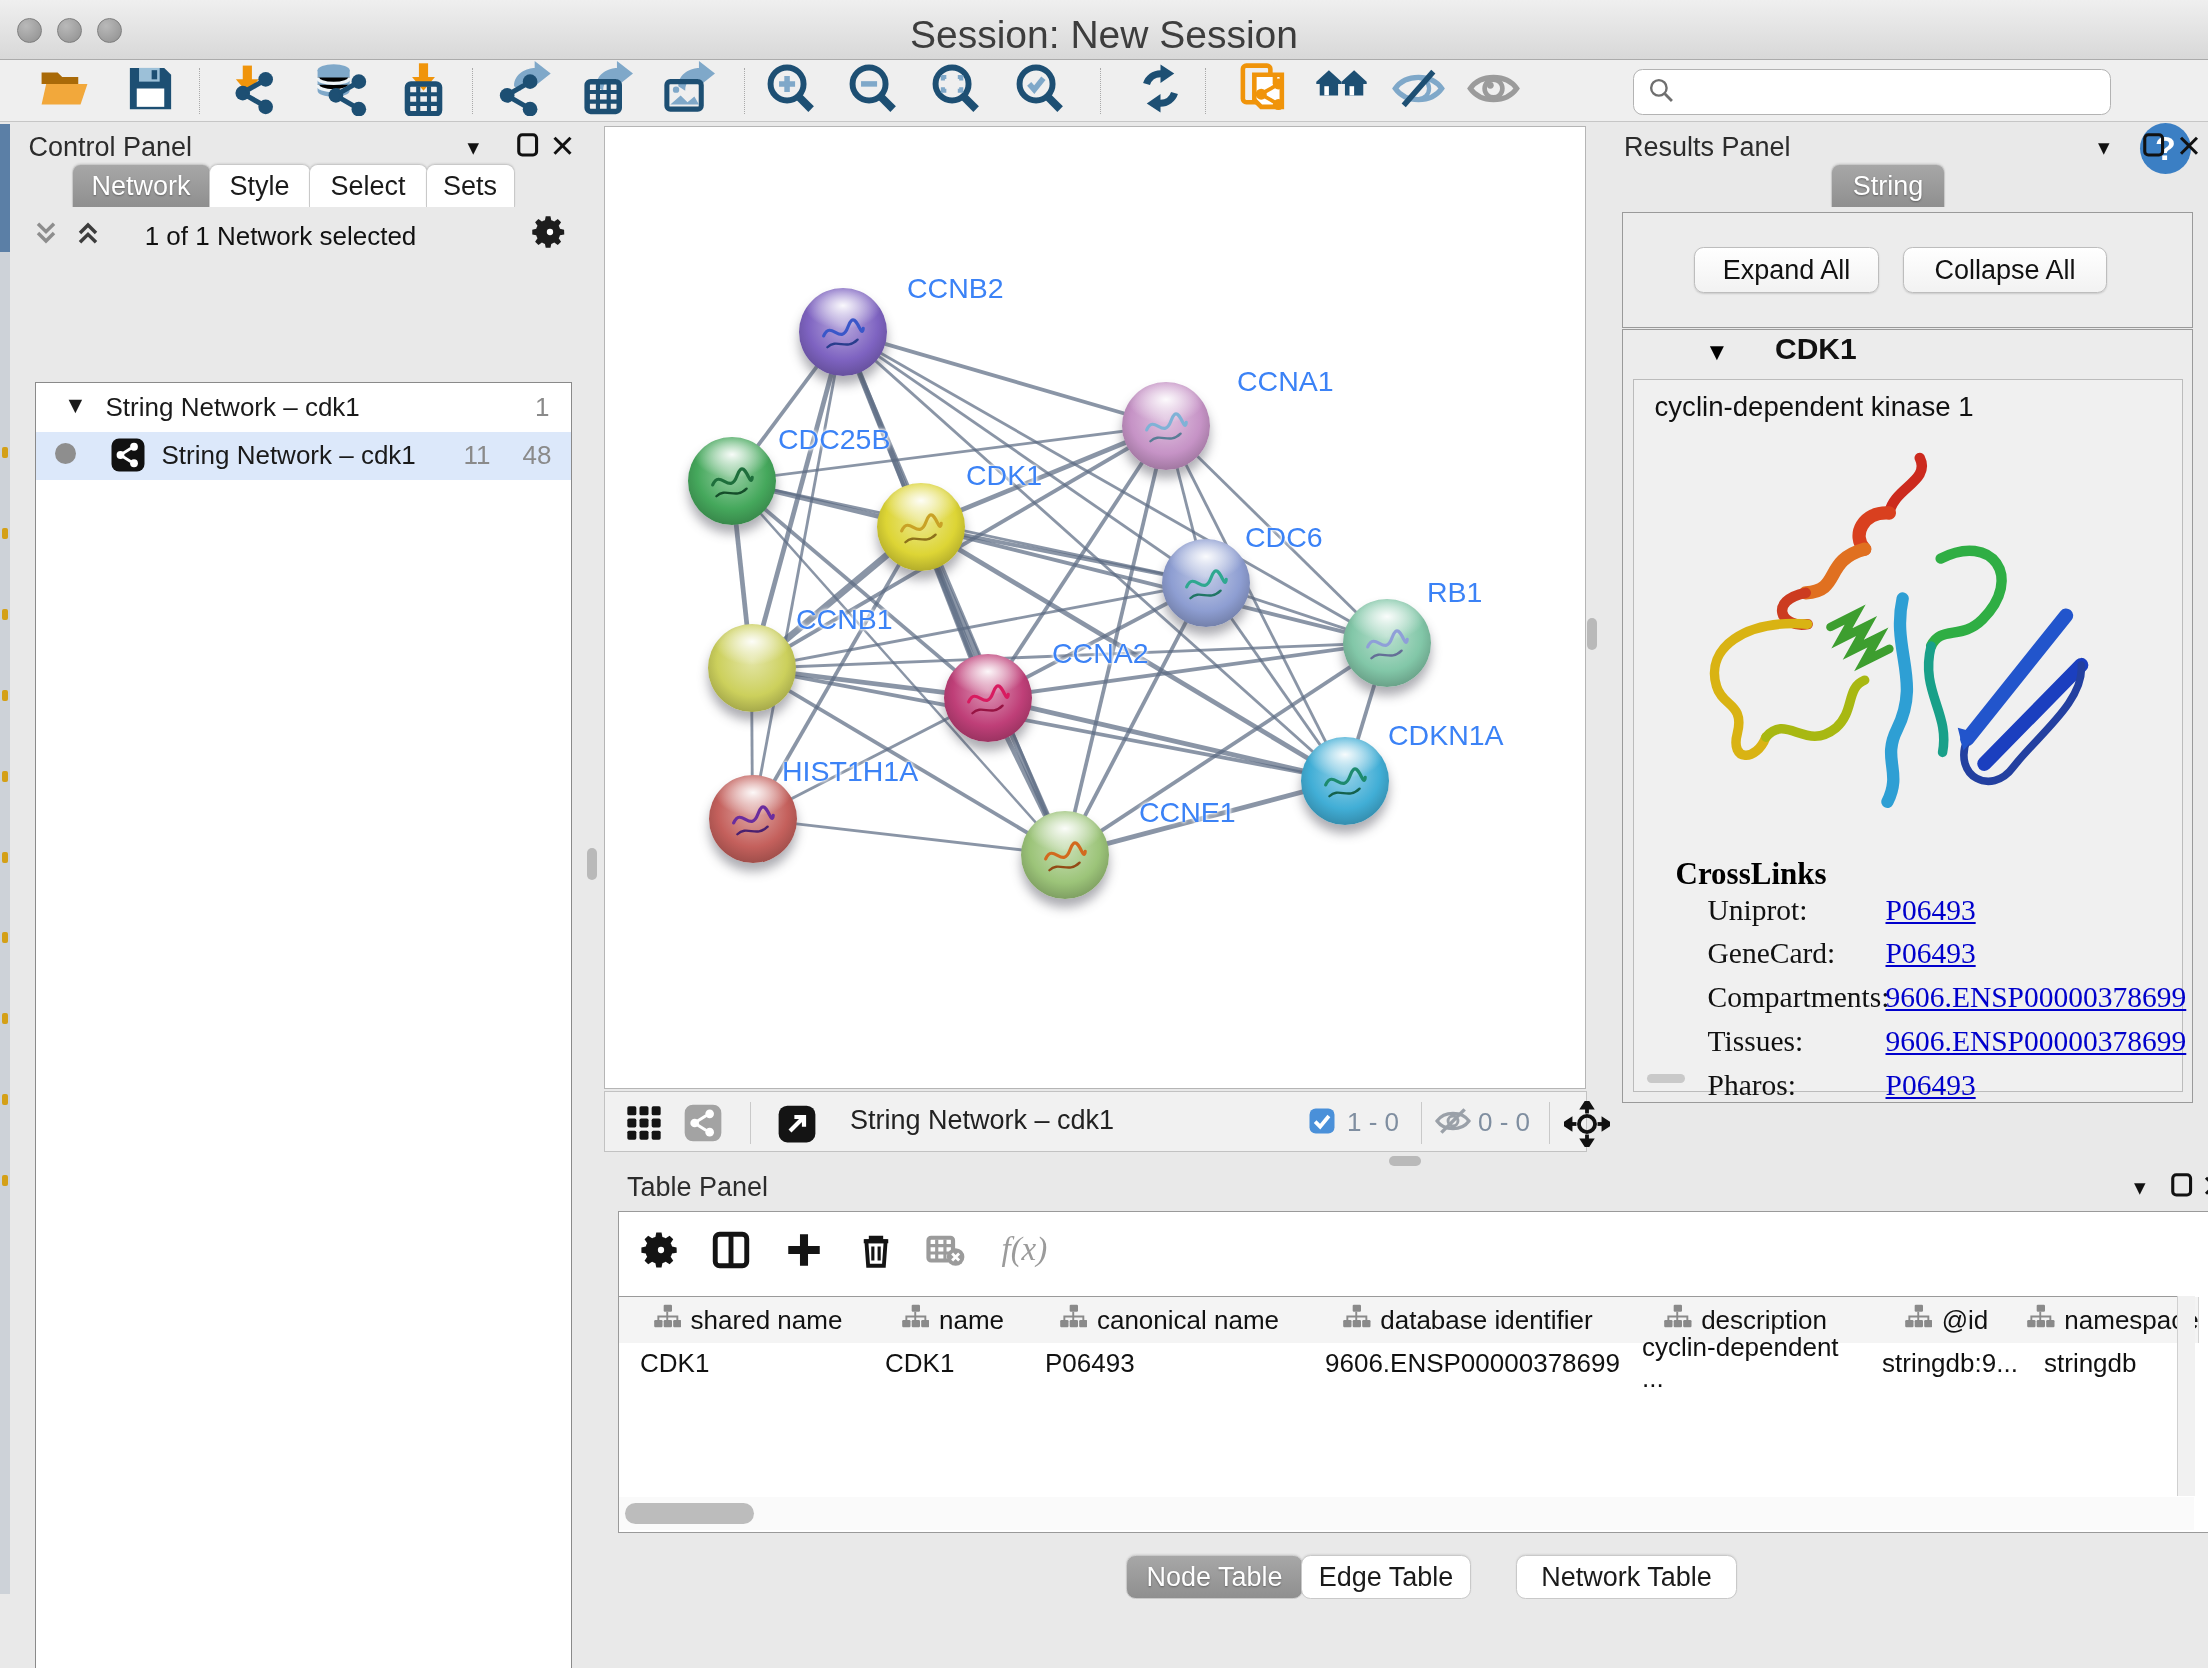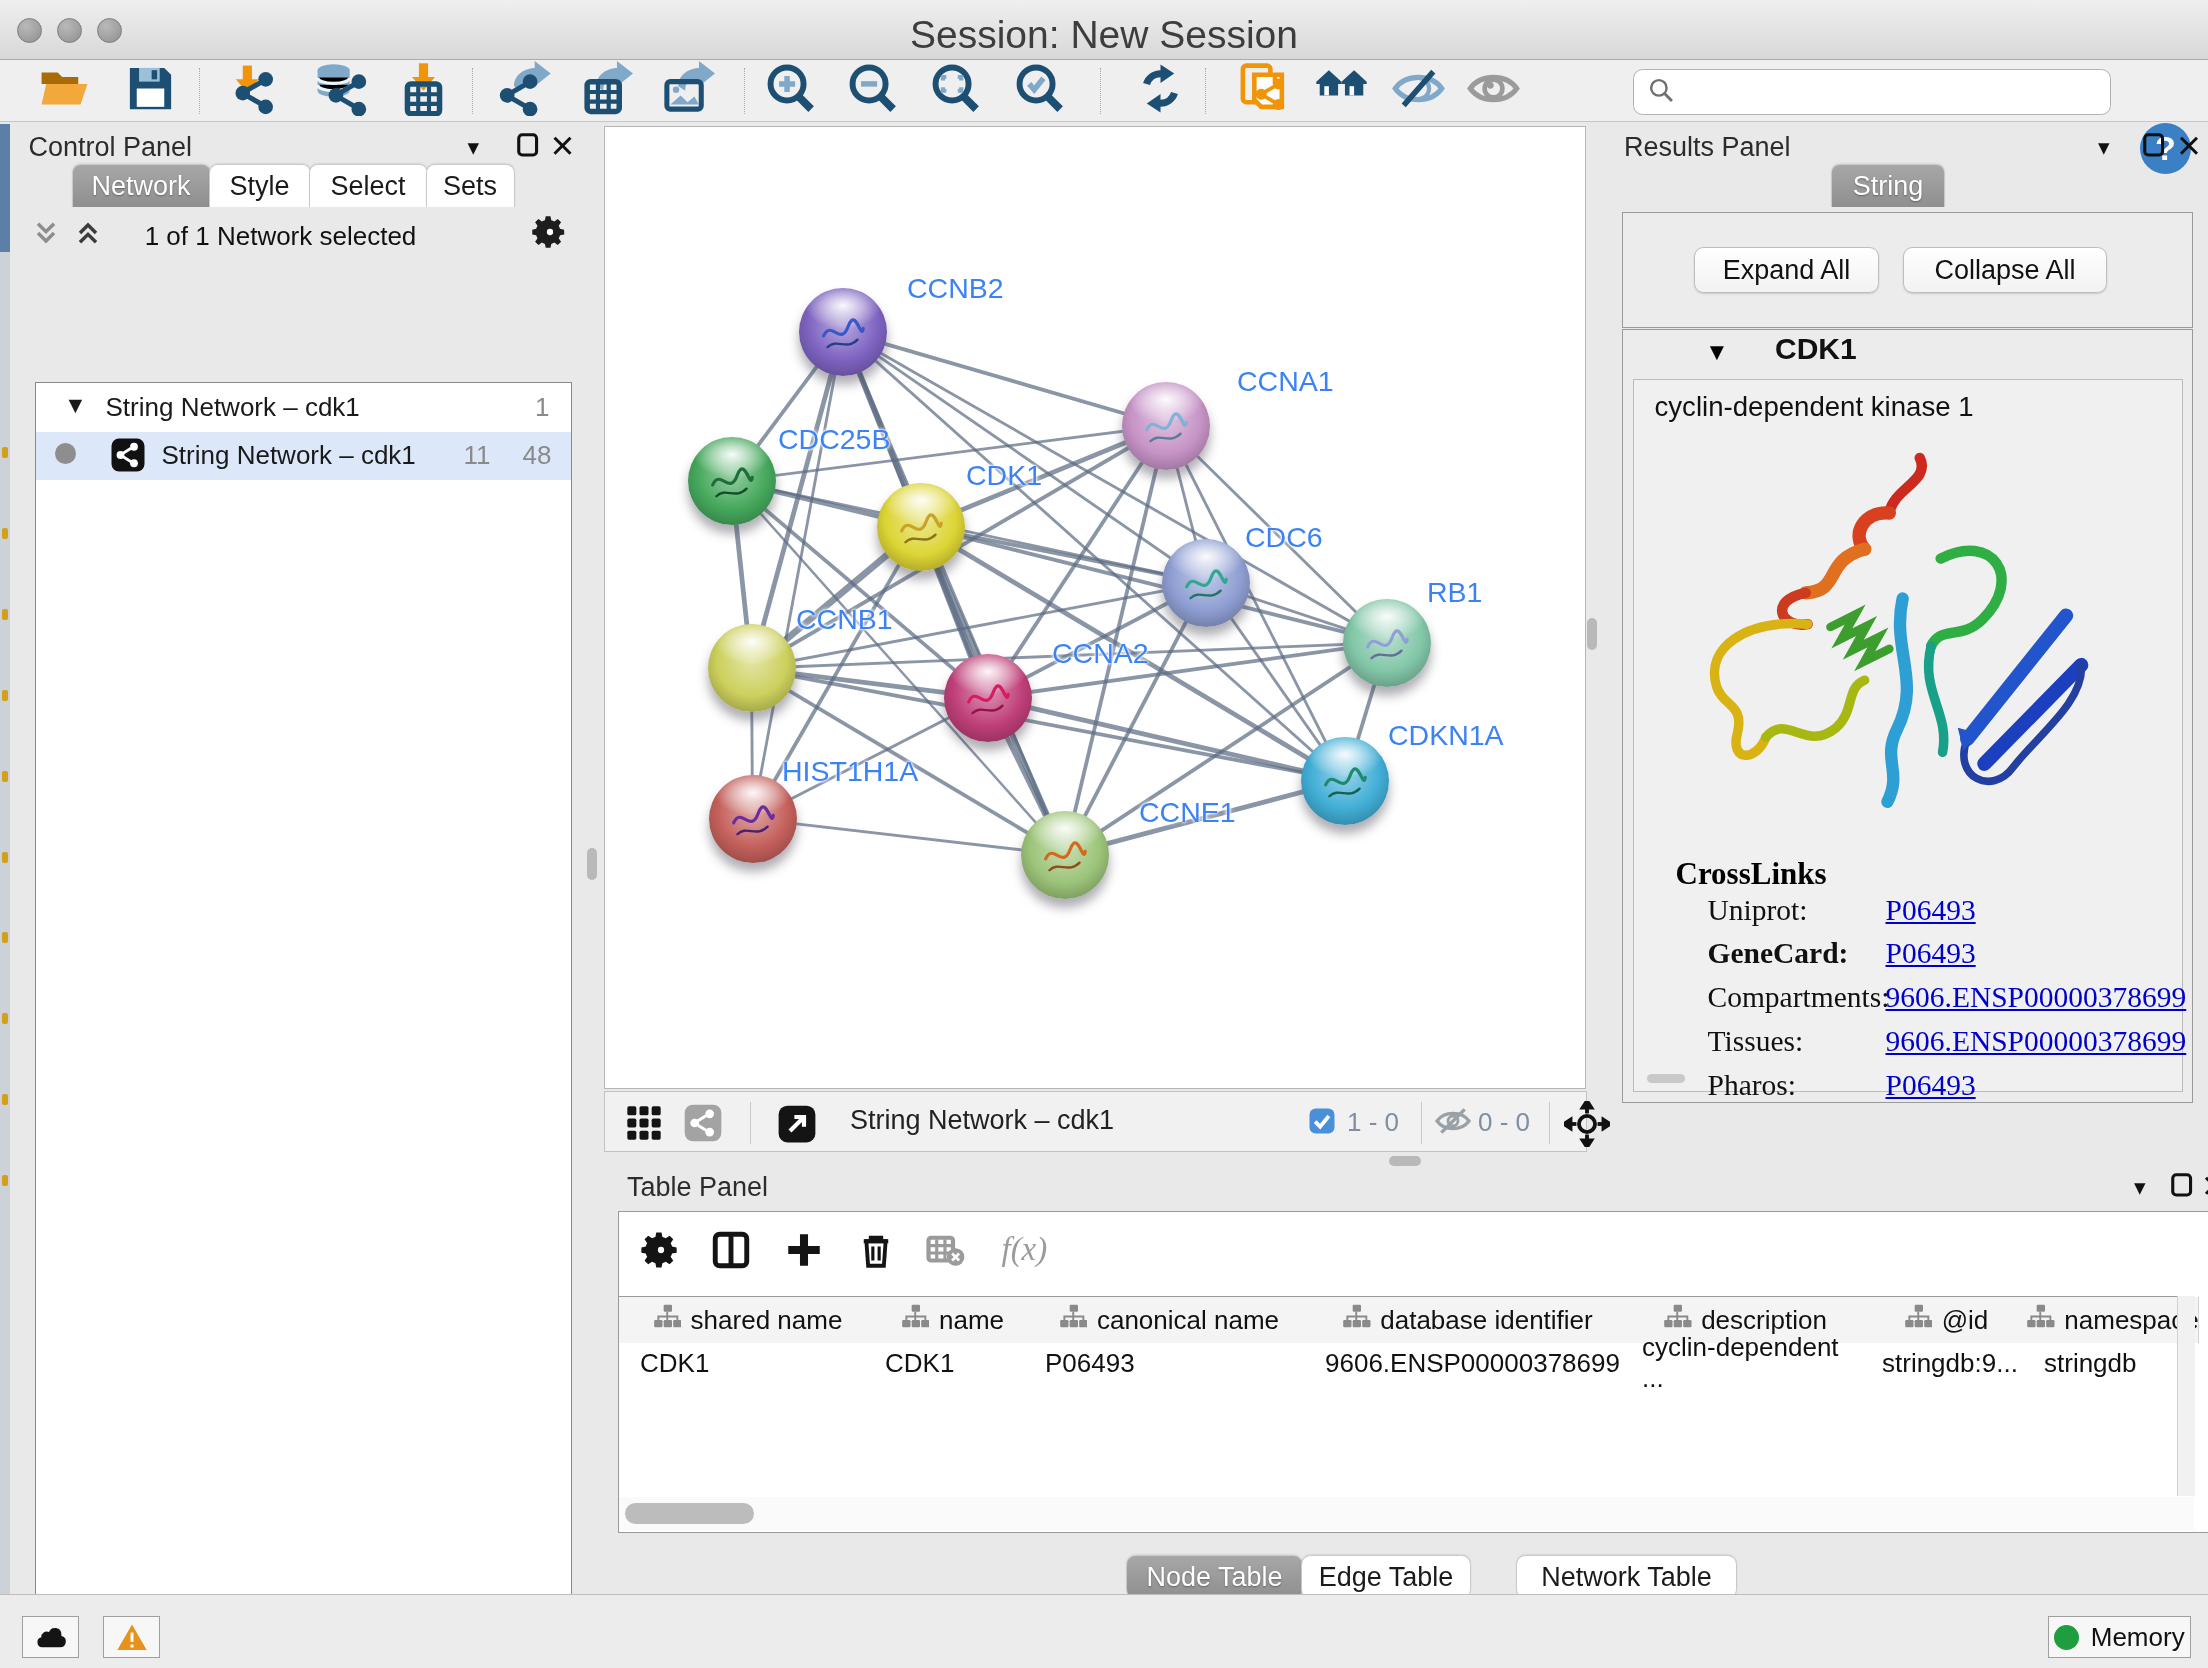--- a/index.html
+++ b/index.html
@@ -547,7 +547,7 @@
         <div id="xl-rows" class="serif">
             <div class="xl-label serif" style="top: 514px;">Uniprot:</div>
             <div class="xl-value serif" style="top: 514px;">P06493</div>
-            <div class="xl-label serif" style="top: 557px; font-weight: bold;">GeneCard:</div>
+            <div class="xl-label serif" style="top: 557px;">GeneCard:</div>
             <div class="xl-value serif" style="top: 557px;">P06493</div>
             <div class="xl-label serif" style="top: 601px;">Compartments:</div>
             <div class="xl-value serif" style="top: 601px;">9606.ENSP00000378699</div>

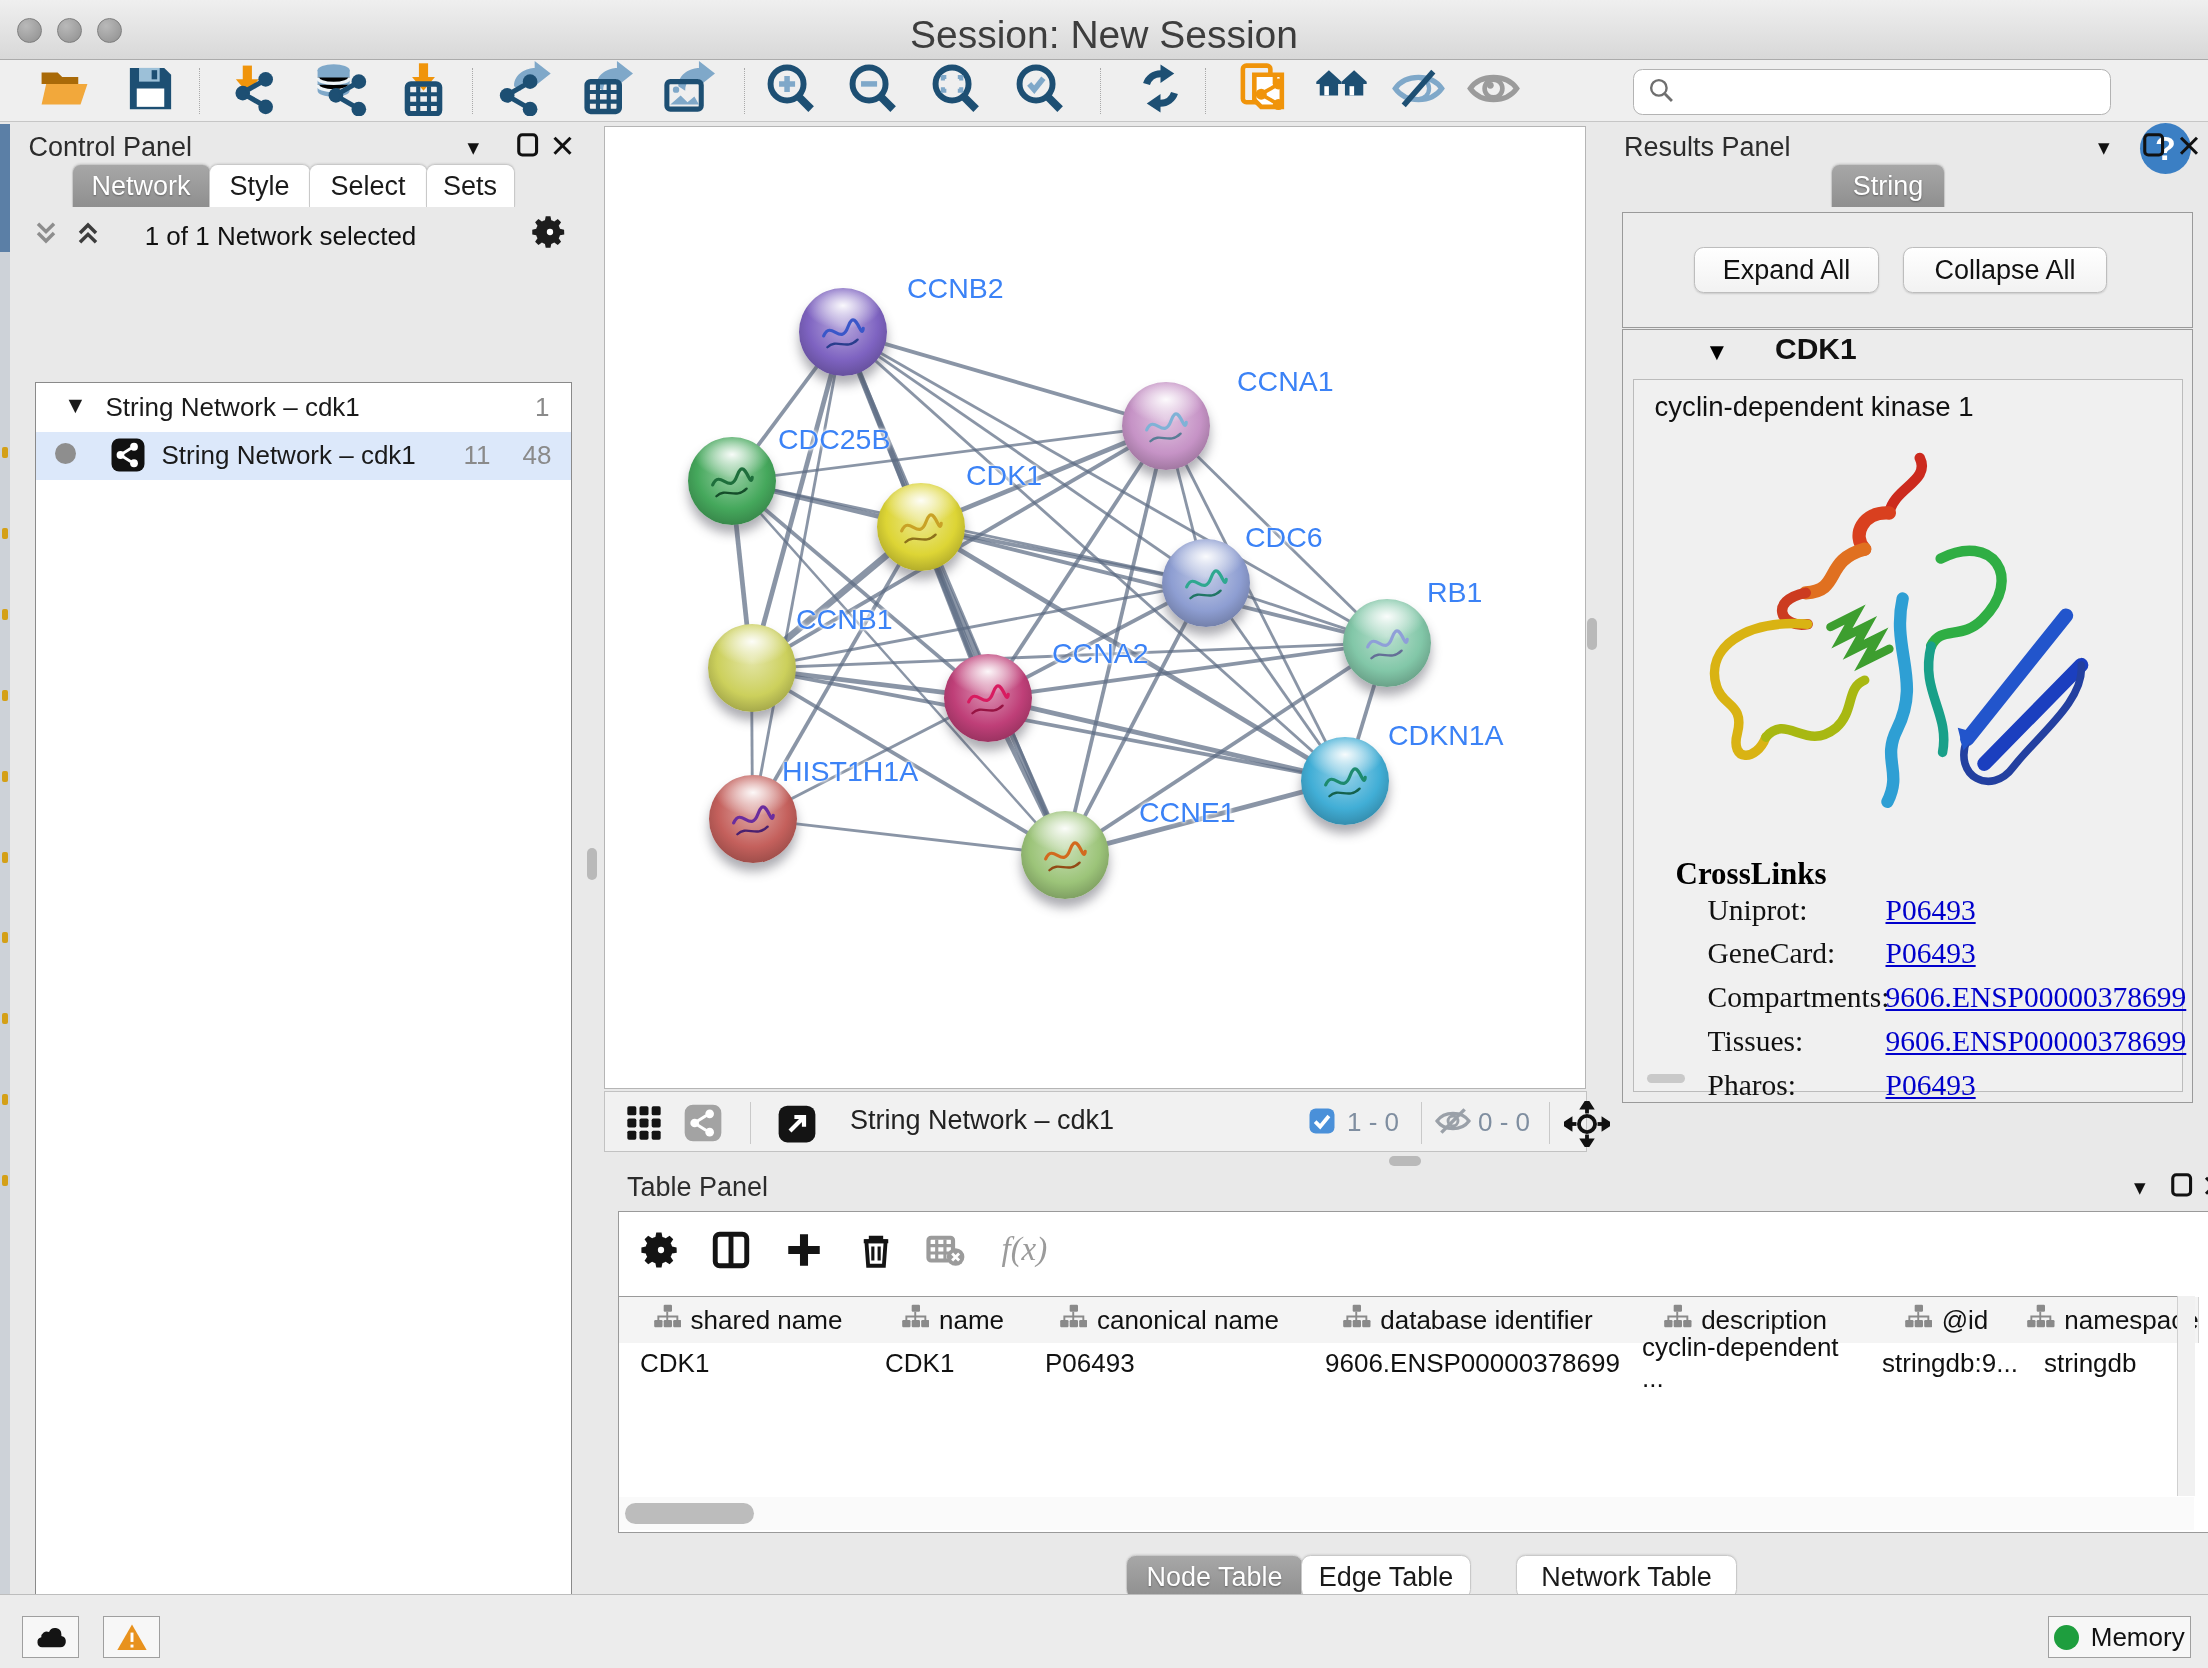--- a/index.html
+++ b/index.html
@@ -705,24 +705,6 @@
       </div>
   </div>
 
-  <div id="statusbar" class="abs">
-    <div class="sb-btn" style="left:22px;width:55px">
-      <svg width="36" height="27" viewBox="0 0 26 18">
-          <path fill="#141414" d="M20.5 8.1a4.6 4.6 0 0 0-8.9-1.5A3.9 3.9 0 0 0 6 10.4 3.6 3.6 0 0 0 6.6 17.5h13a4.1 4.1 0 0 0 .9-8.1z" transform="translate(0,-1.5)"></path>
-        </svg>
-    </div>
-    <div class="sb-btn" style="left:103px;width:55px">
-      <svg width="32" height="28.5" viewBox="0 0 24 21">
-          <path d="M12 1 L23 20 H1 Z" fill="#e8921e"></path>
-          <rect x="10.9" y="7" width="2.2" height="7" fill="#fff"></rect>
-          <rect x="10.9" y="16" width="2.2" height="2.2" fill="#fff"></rect>
-        </svg>
-    </div>
-    <div class="sb-btn" style="left:2048px;width:141px;gap:11.4px">
-      <span style="width:25px;height:25px;border-radius:50%;background:#1e9e3e;display:inline-block"></span>
-      <span style="font-size:26px;color:#111">Memory</span>
-    </div>
-  </div>
 </div>
 
 

